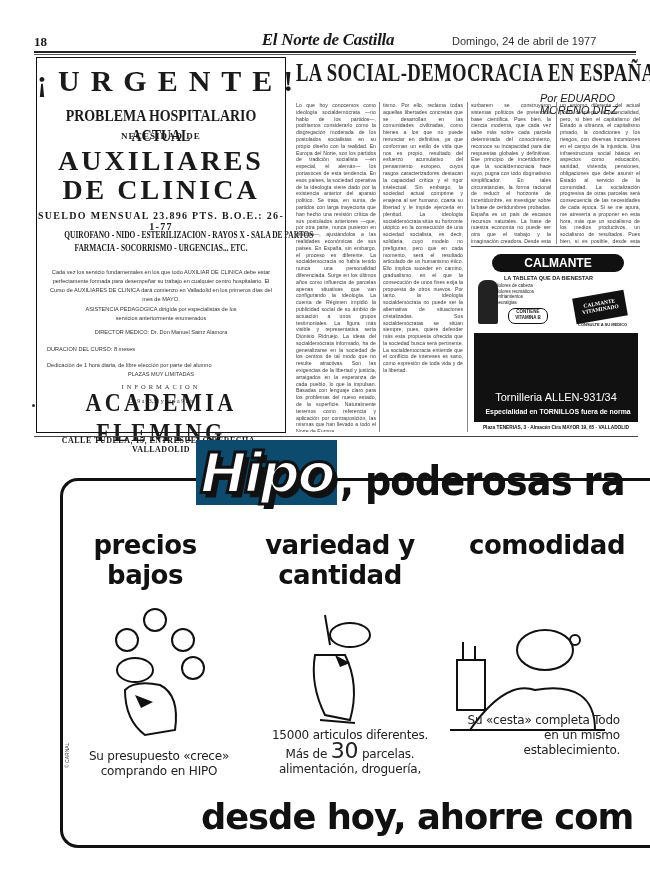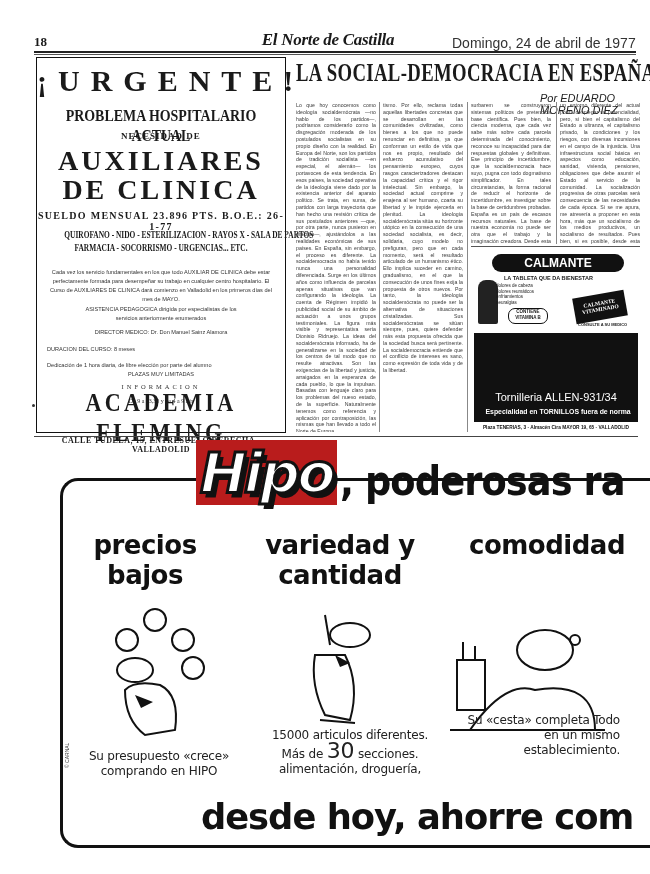--- a/index.html
+++ b/index.html
@@ -9,7 +9,7 @@
     
     #page-num { left: 34px; top: 34px; font: bold 13px "Liberation Serif", serif; }
     #masthead { left: 228px; top: 30px; width: 200px; text-align: center; font: bold italic 17px "Liberation Serif", serif; letter-spacing: -0.3px; }
-    #dateline { left: 452px; top: 35px; font-size: 14px; color: #333; }
+    #dateline { left: 452px; top: 35px; font-size: 11px; color: #333; }
     #rule-top { left: 34px; top: 51px; width: 602px; height: 2px; background: #222; }
     #rule-top2 { left: 34px; top: 54px; width: 602px; height: 1px; background: #555; }
 

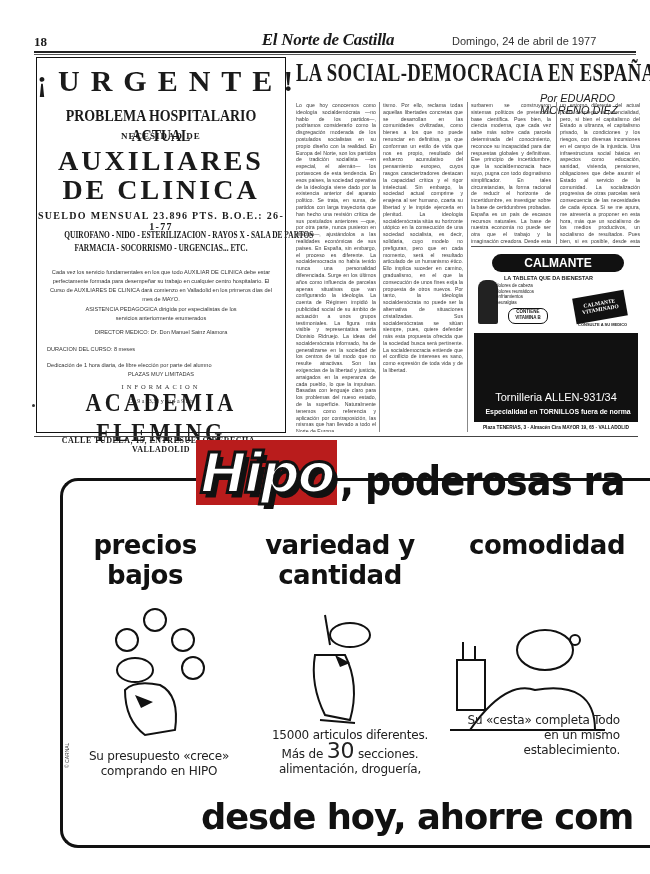--- a/index.html
+++ b/index.html
@@ -69,7 +69,7 @@
 
     
     #hipo-frame { left: 60px; top: 478px; width: 600px; height: 370px; border: 3.5px solid #111; border-right: none; border-radius: 18px 0 0 18px; box-sizing: border-box; }
-    #hipo-logo { left: 196px; top: 440px; font: bold italic 56px "DejaVu Sans", sans-serif; color: #fff; letter-spacing: -3px; -webkit-text-stroke: 3px #111; text-shadow: 4px 5px 0 #111; background: #b91c1c; padding: 0 4px; }
+    #hipo-logo { left: 196px; top: 440px; font: bold italic 56px "DejaVu Sans", sans-serif; color: #fff; letter-spacing: -3px; -webkit-text-stroke: 3px #111; text-shadow: 4px 5px 0 #111; background: #0c4a6e; padding: 0 4px; }
     #hipo-tagline { left: 340px; top: 458px; font: bold 40px "DejaVu Sans", sans-serif; letter-spacing: -1px; color: #111; white-space: nowrap; transform: scaleX(0.92); transform-origin: left top; }
     .pill { font: bold 26px "DejaVu Sans", sans-serif; line-height: 30px; color: #111; text-align: center; letter-spacing: -0.5px; }
     #pill1 { left: 80px; top: 530px; width: 130px; }

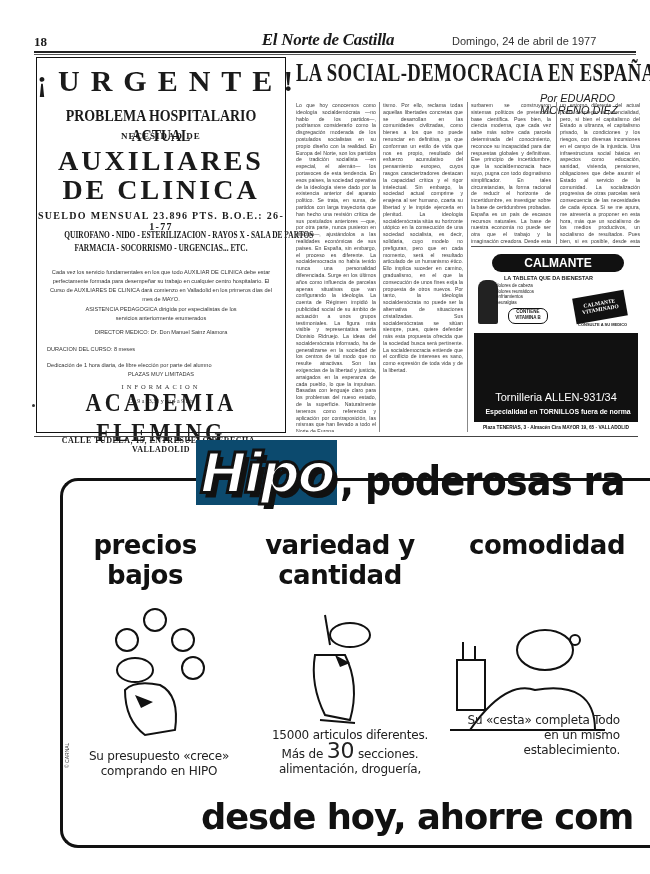--- a/index.html
+++ b/index.html
@@ -185,7 +185,7 @@
 <div class="abs caption" id="cap1">Su presupuesto «crece» comprando en HIPO</div>
 <div class="abs caption" id="cap2">
   <div>15000 articulos diferentes.</div>
-  <div><span>Más de </span><span class="big30">30</span><span> secciones.</span></div>
+  <div><span>Más de </span><span class="big30">30</span><span> parcelas.</span></div>
   <div>alimentación, droguería,</div>
 </div>
 <div class="abs caption" id="cap3">Su «cesta» completa Todo en un mismo establecimiento.</div>

